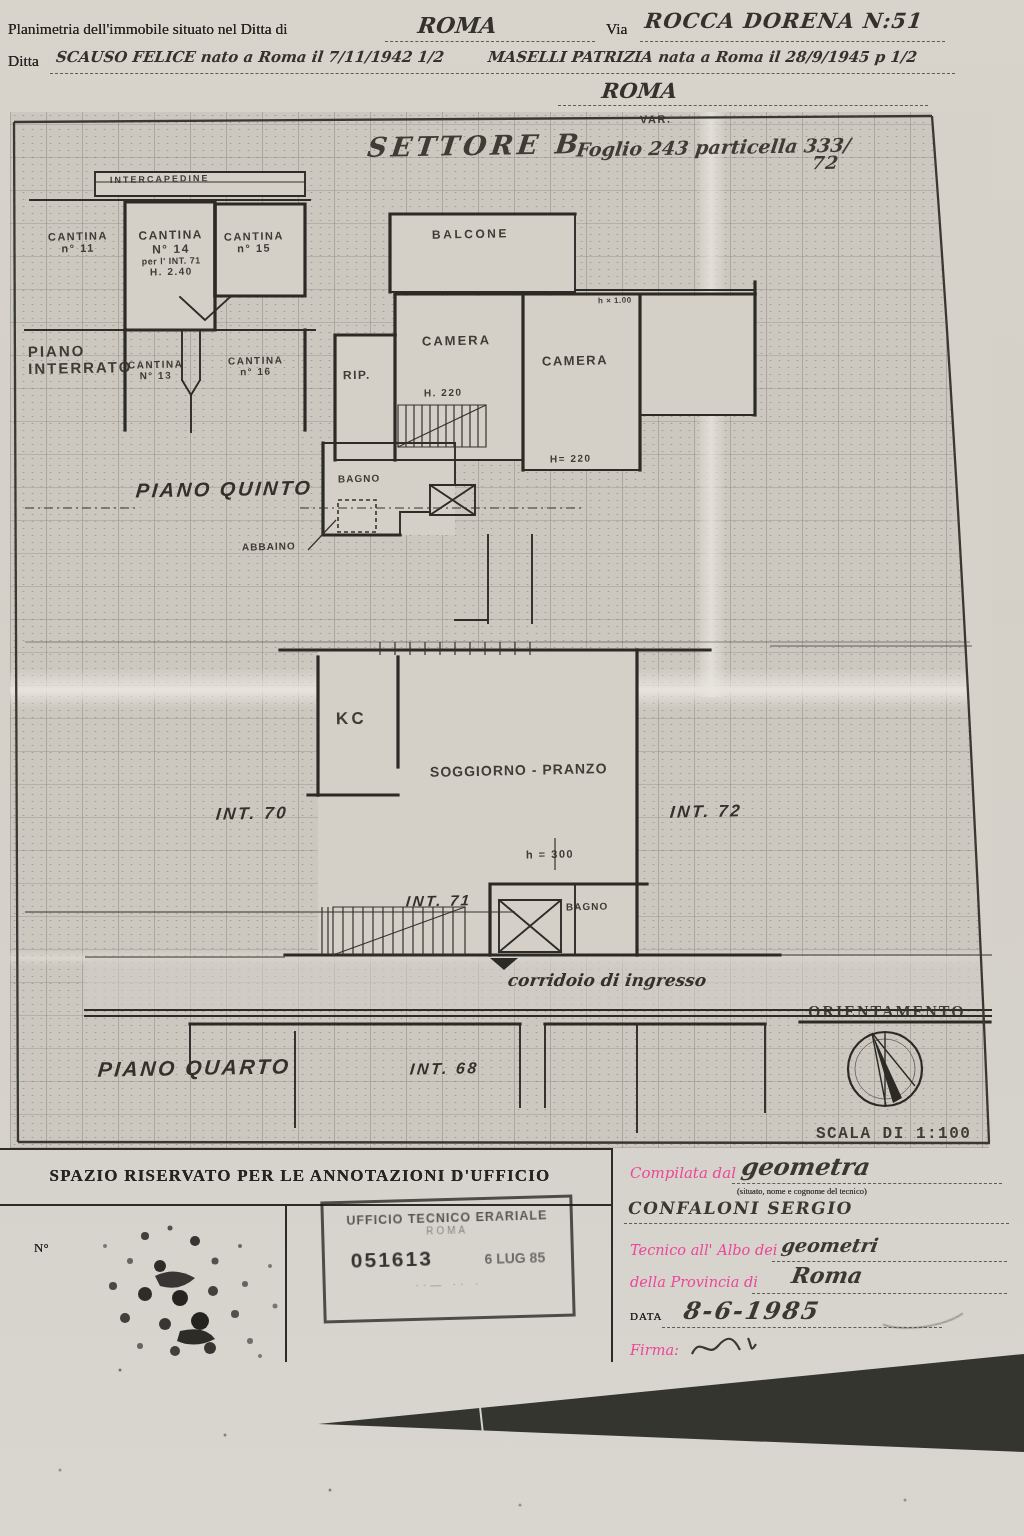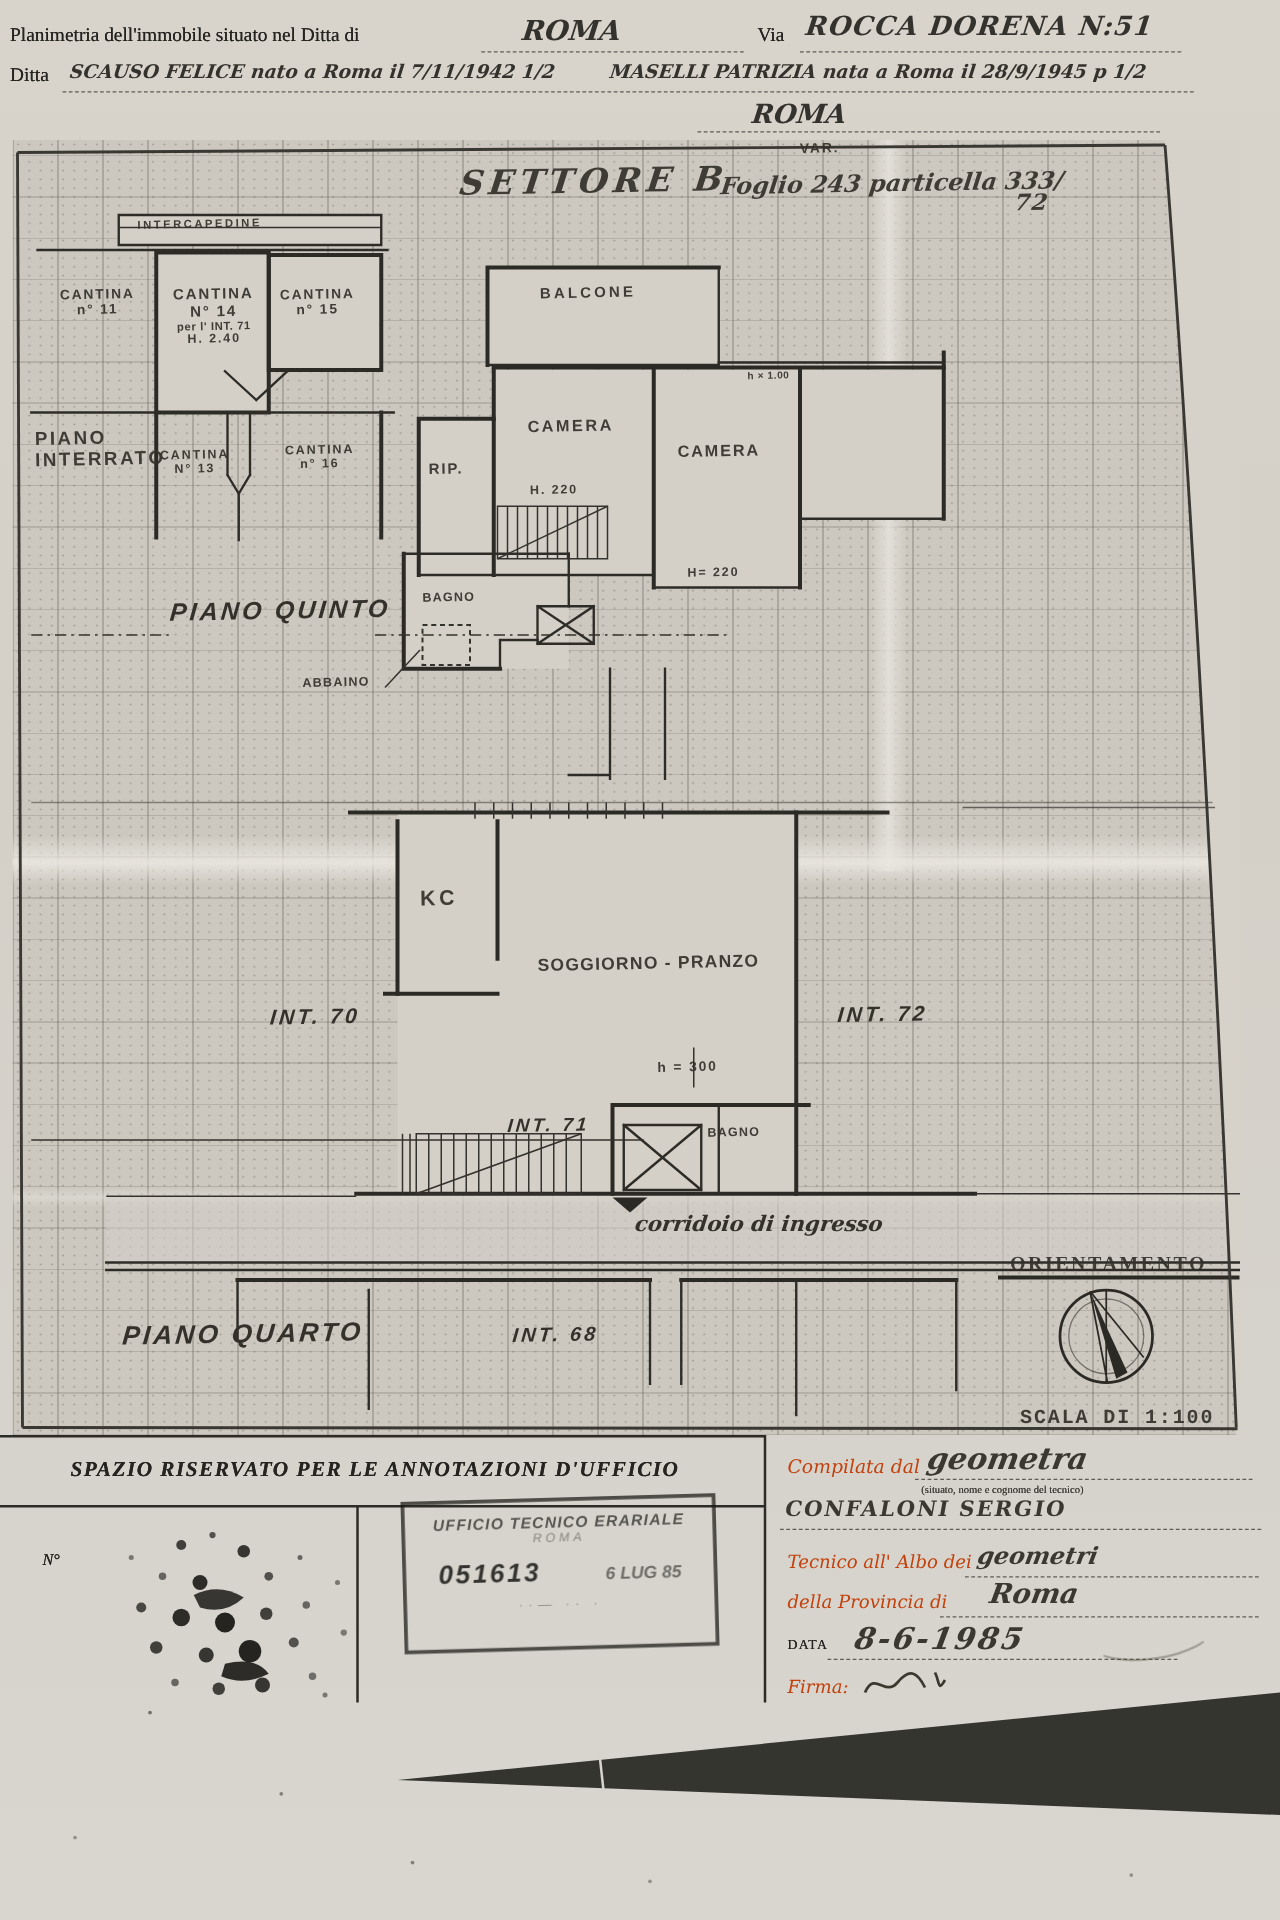--- a/index.html
+++ b/index.html
@@ -240,7 +240,7 @@
   <div class="plabel" style="left:806px;top:999px;font-size:16px;letter-spacing:1.5px;transform:none;font-family:Liberation Mono, monospace;margin-top:14px;">SCALA DI 1:100</div>
 </div>
 
-<div class="abs" style="left:0;top:1148px;width:1024px;height:218px;font-style:italic;">
+<div class="abs" style="left:0;top:1148px;width:1024px;height:218px;">
   <div class="rule" style="left:0;top:0;width:612px;height:2px;"></div>
   <div class="rule" style="left:611px;top:0;width:2px;height:214px;"></div>
   <div class="rule" style="left:0;top:56px;width:612px;height:1.5px;"></div>

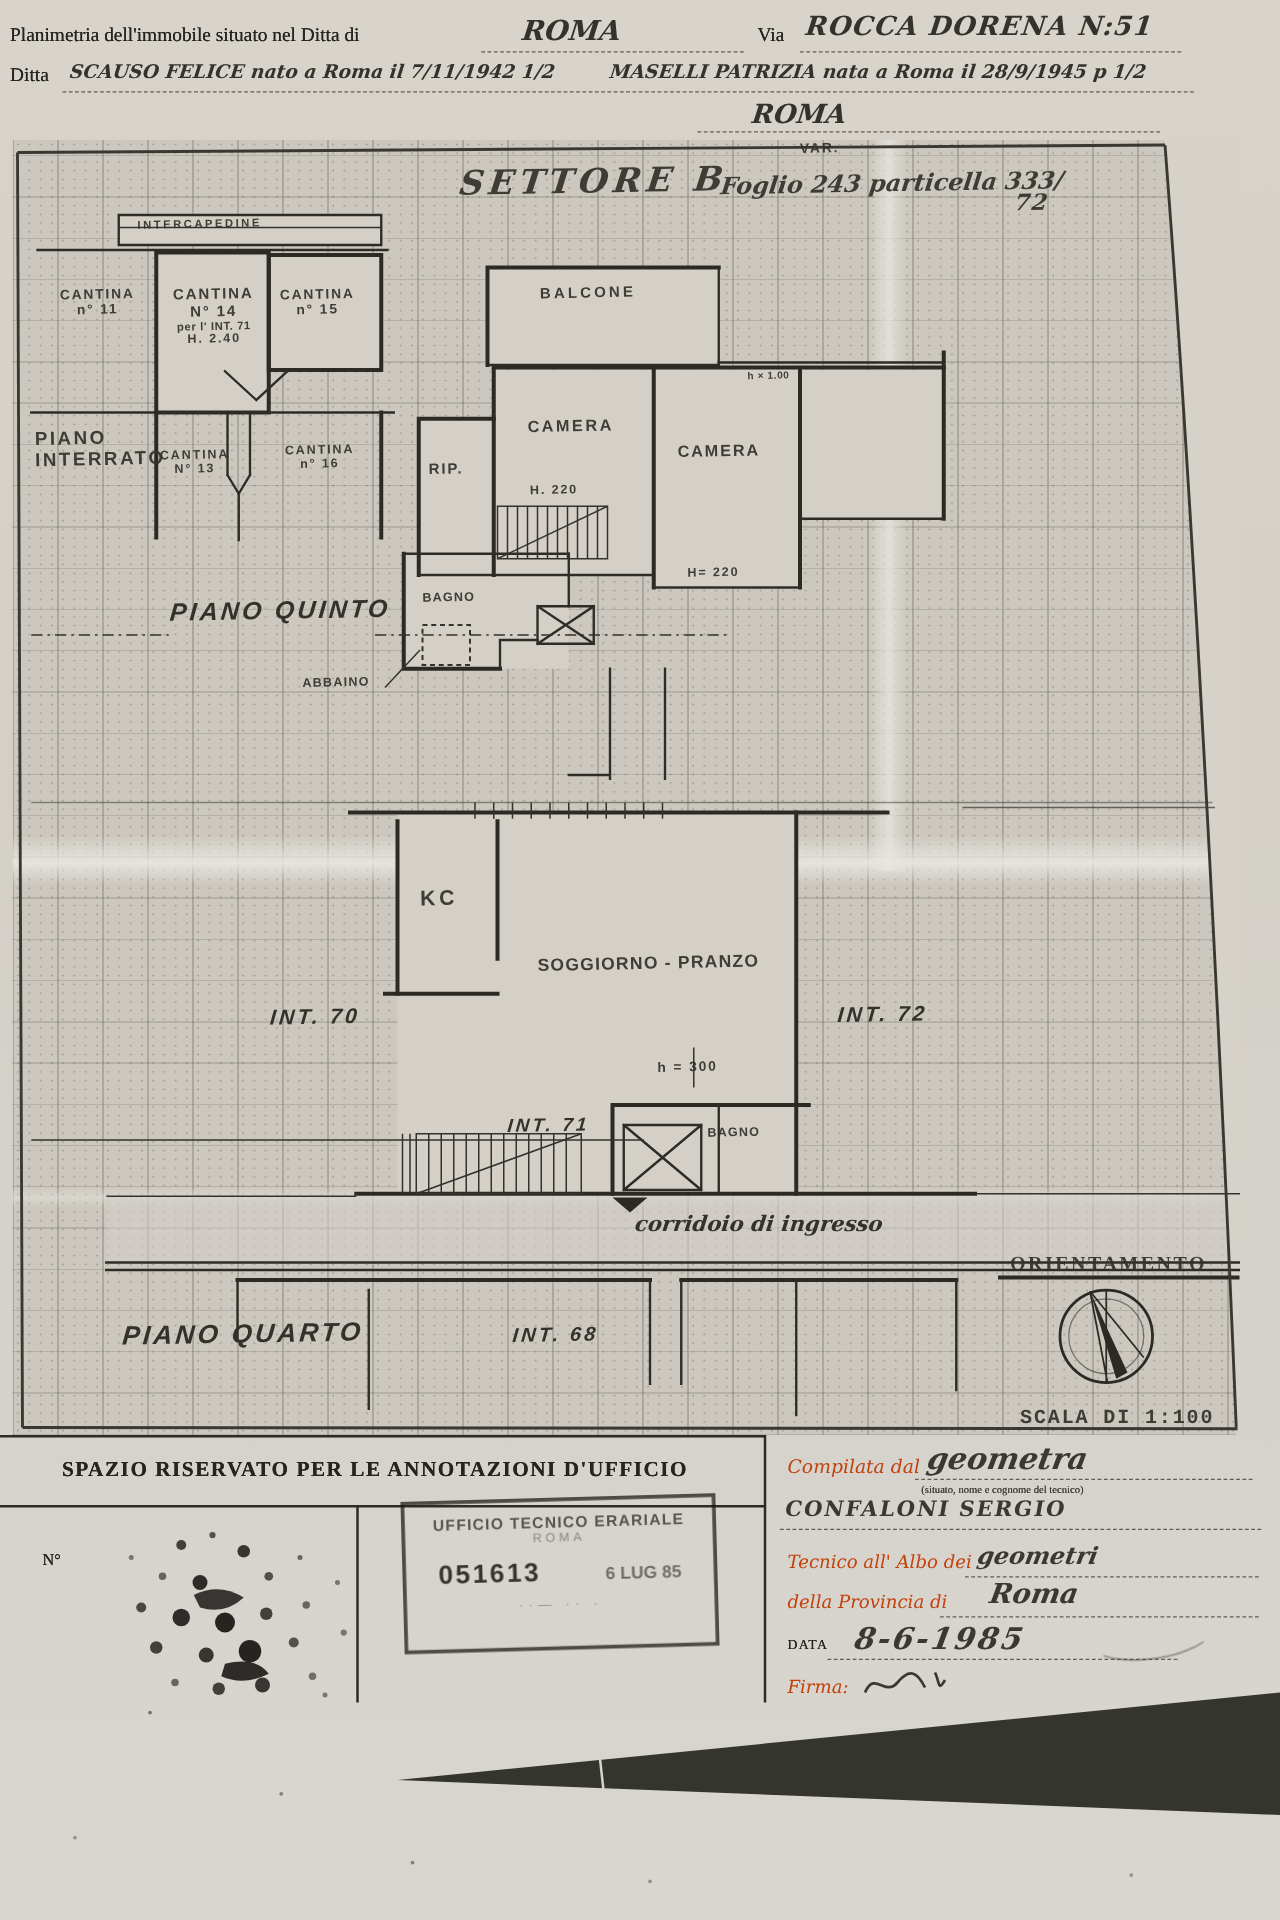--- a/index.html
+++ b/index.html
@@ -43,7 +43,7 @@
     transform:rotate(-1.6deg);text-align:center;filter:blur(.3px);
     font-family:"Liberation Sans",sans-serif;
   }
-  .ink-note{font-family:"DejaVu Serif",serif;font-style:italic;color:#c2410c;}
+  .ink-note{font-family:"DejaVu Serif",serif;font-style:italic;color:#ec4899;}
   .sig-scribble{stroke:#3a382f;stroke-width:2.2px;fill:none;}
   .cursive-val{font-family:"DejaVu Serif",serif;font-style:italic;color:#3a3830;transform:skewX(-10deg);display:inline-block;}
   .faint-stamp{position:absolute;width:95px;height:34px;border:2px solid rgba(72,68,58,.0);

